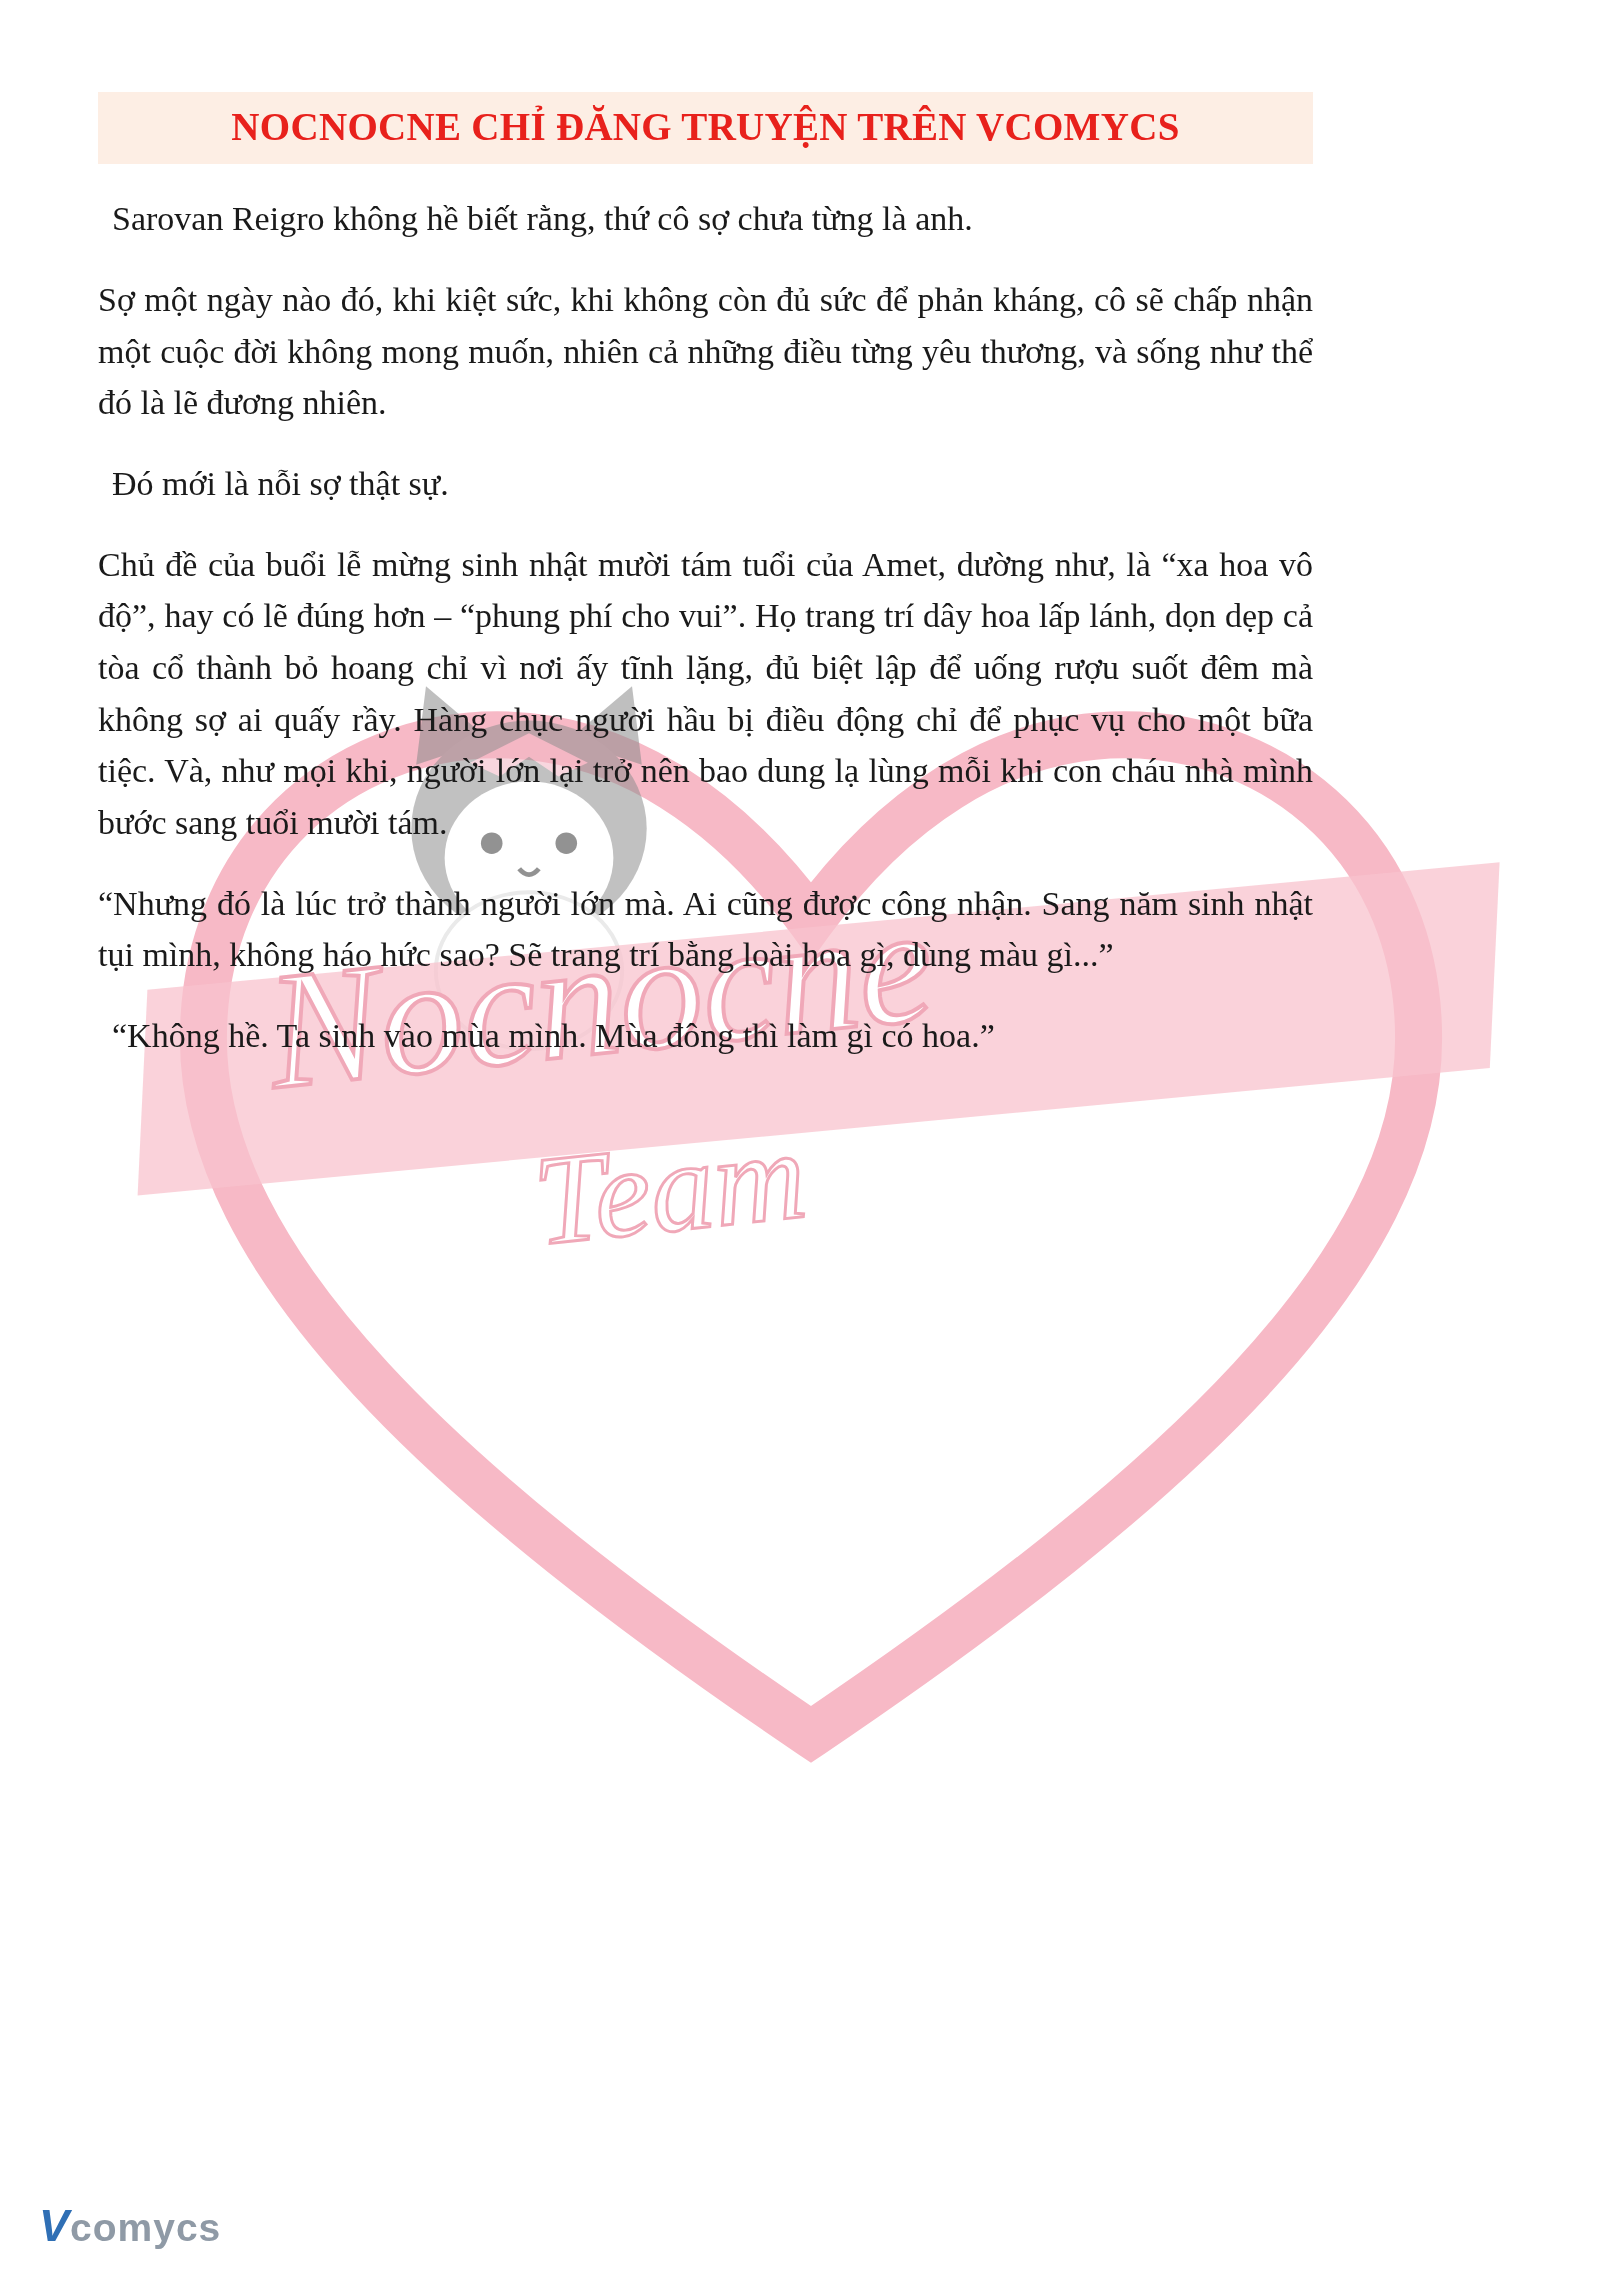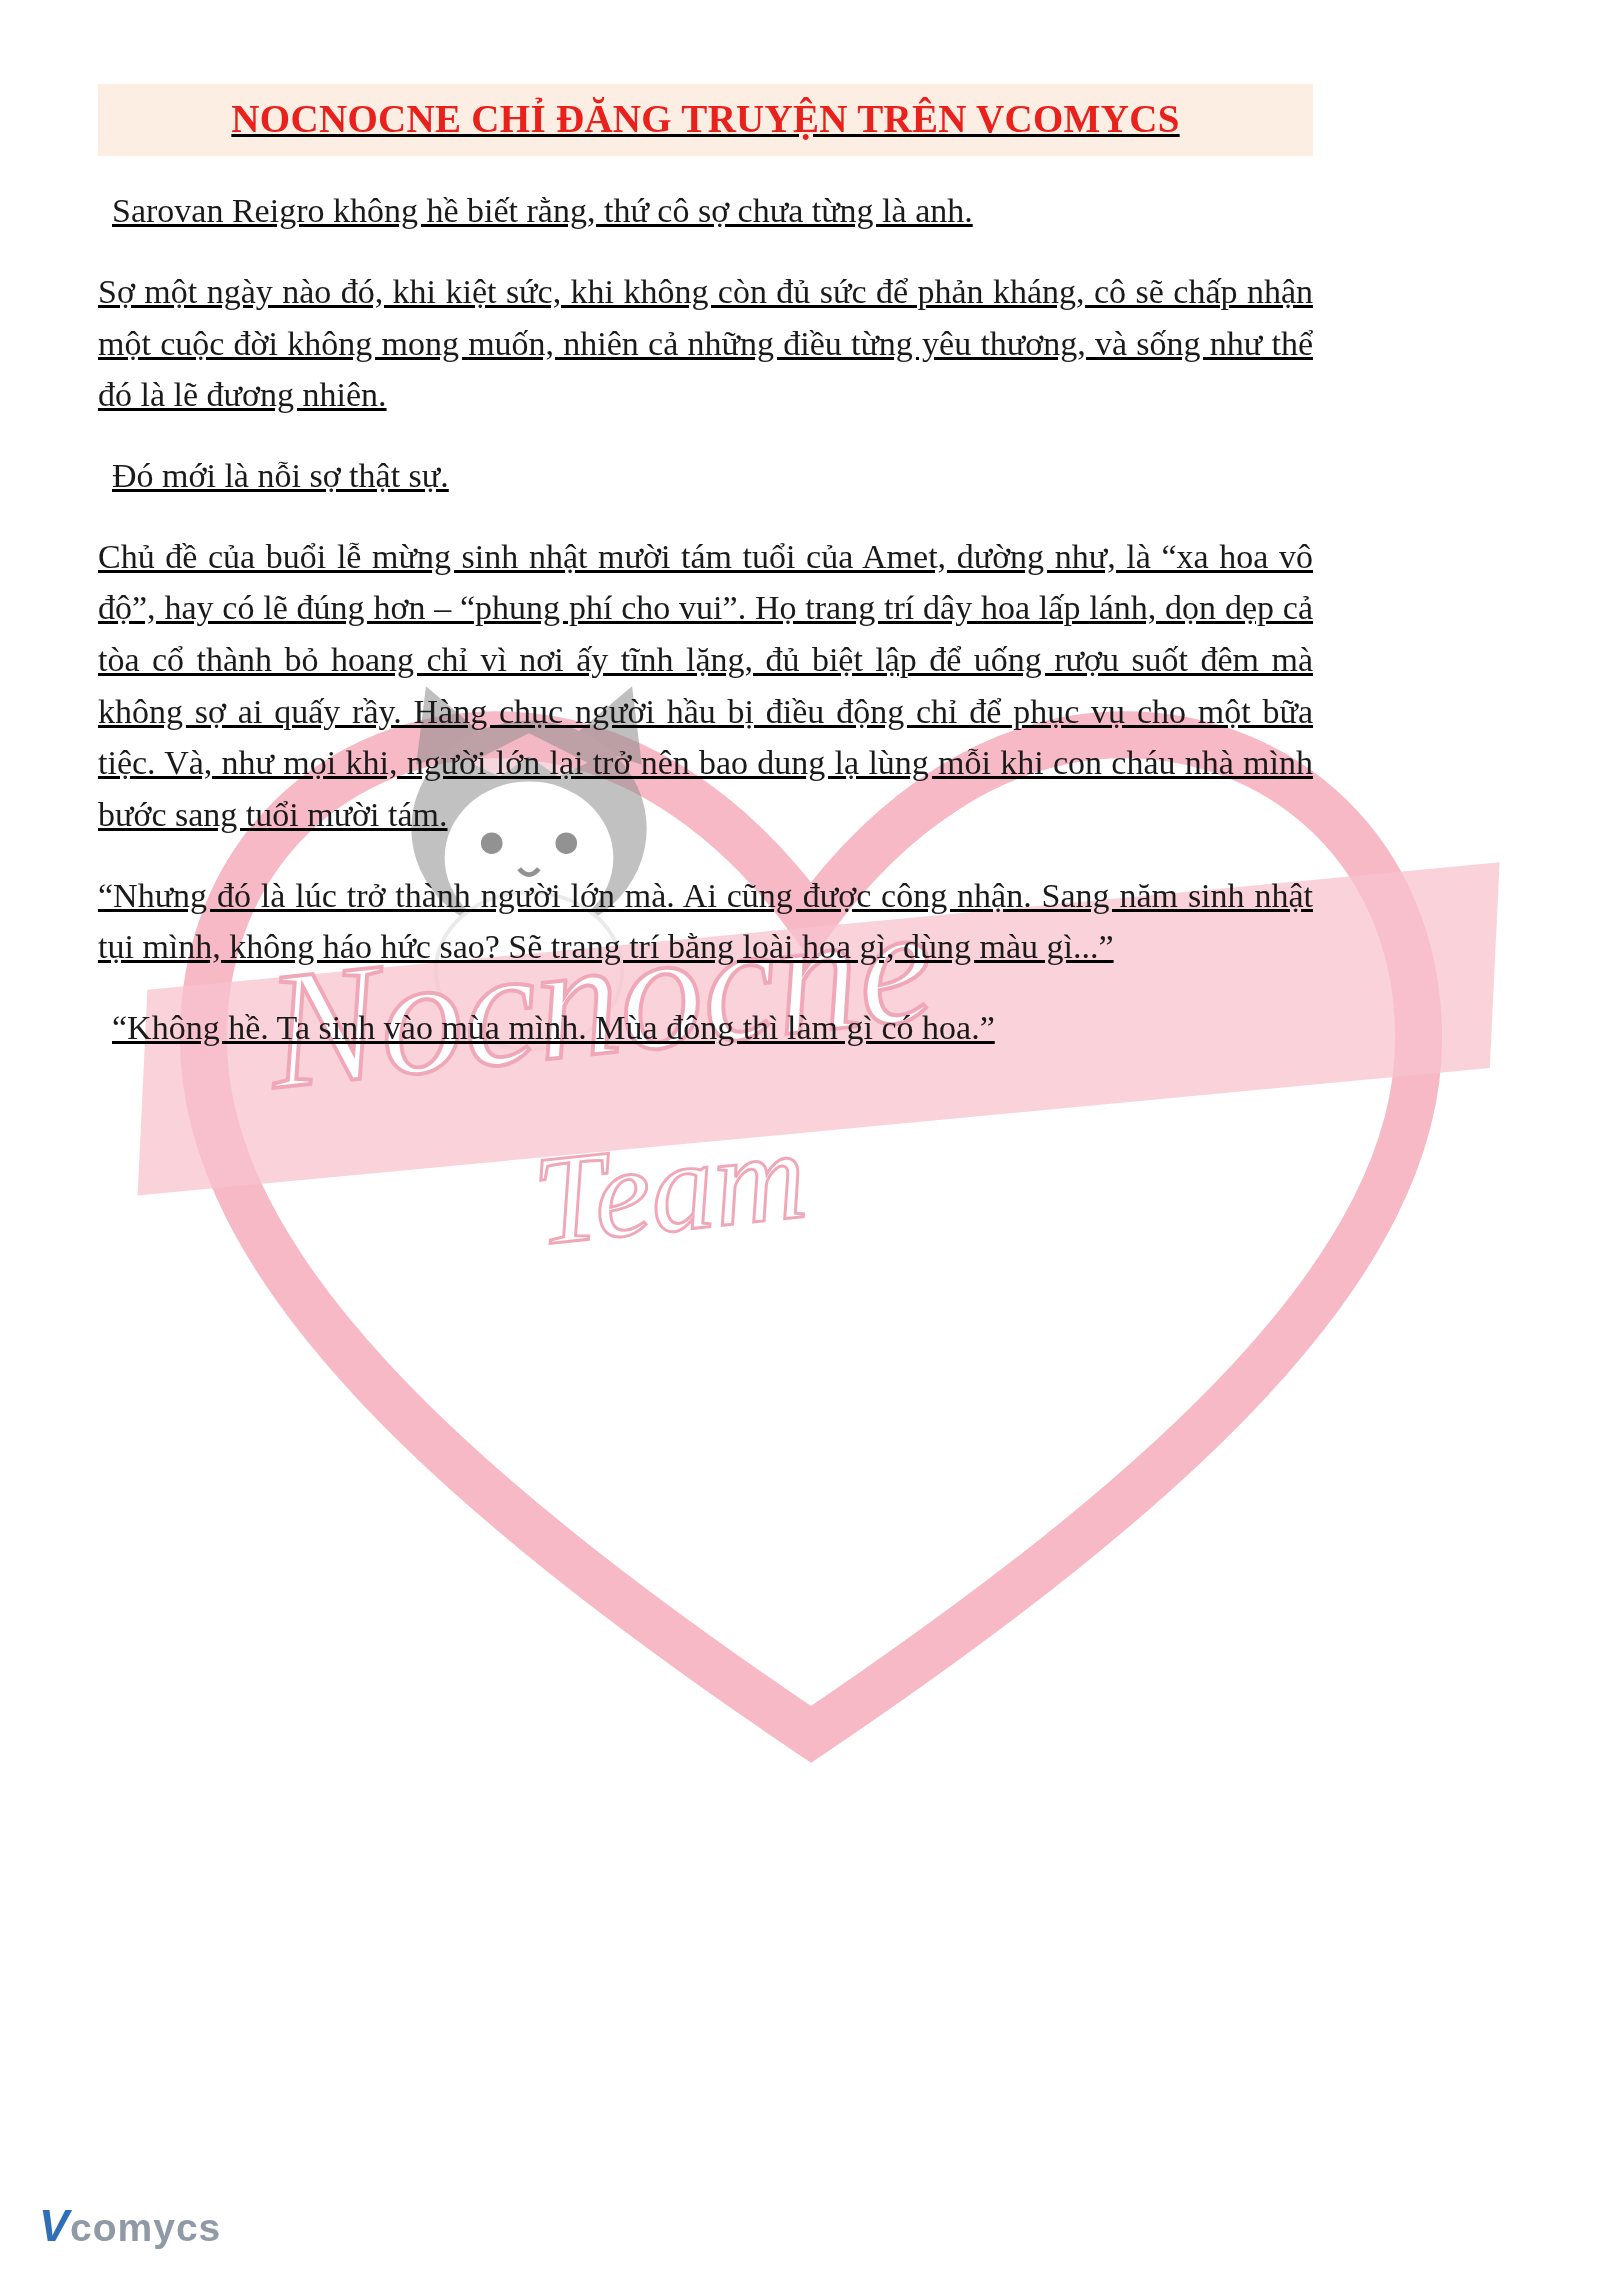--- a/index.html
+++ b/index.html
@@ -46,10 +46,9 @@
   .page {
     position: relative;
     z-index: 2;
-    padding: 8px 98px;
+    padding: 16px 98px;
     box-sizing: border-box;
     width: 1411px;
-    text-decoration: underline;
   }
 
   .banner {

